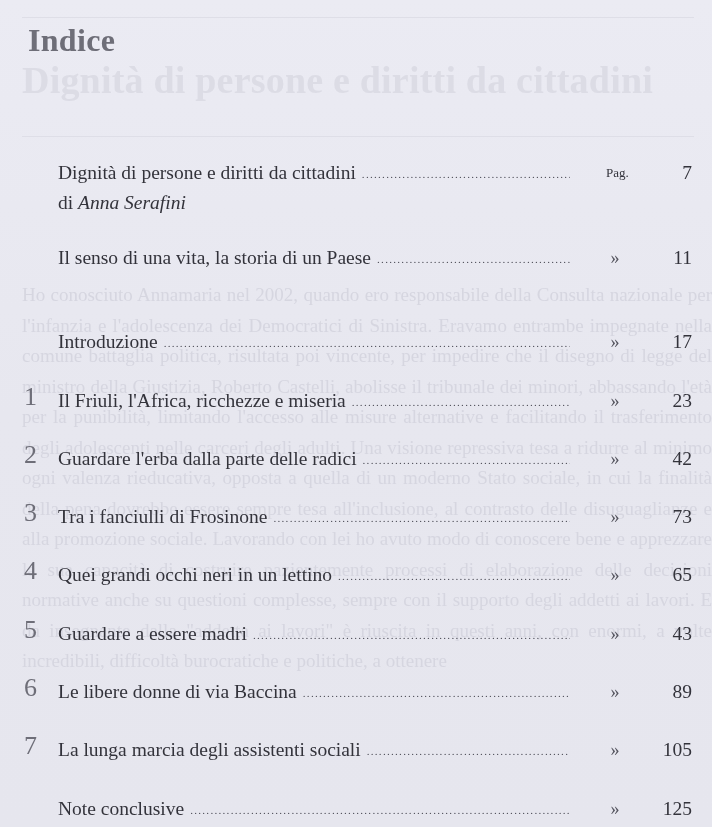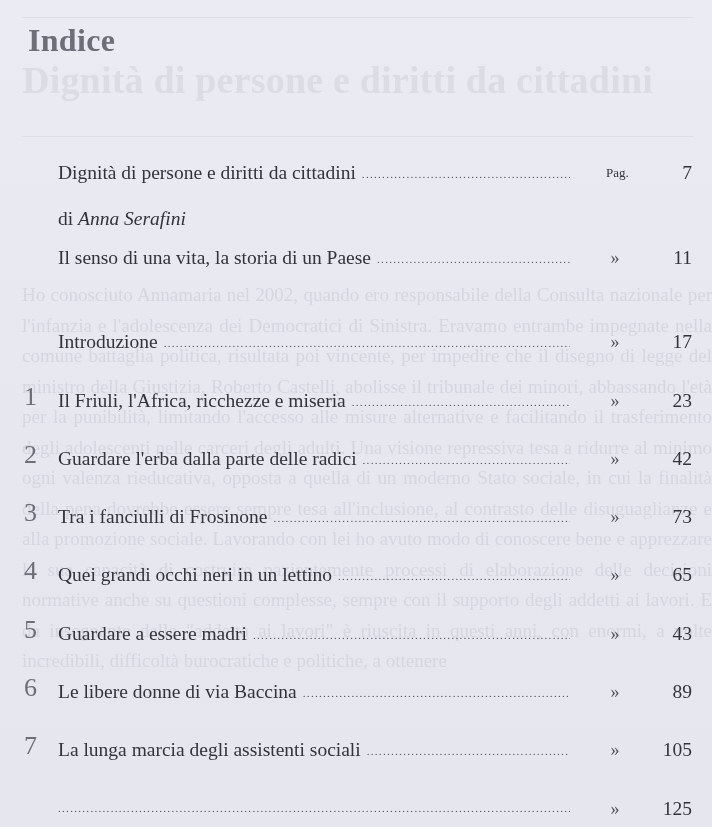--- a/index.html
+++ b/index.html
@@ -143,7 +143,7 @@
     .author {
       position: absolute;
       left: 58px;
-      top: 46px;
+      top: 30px;
       font-size: 19.5px;
       line-height: 30px;
       color: #33333b;

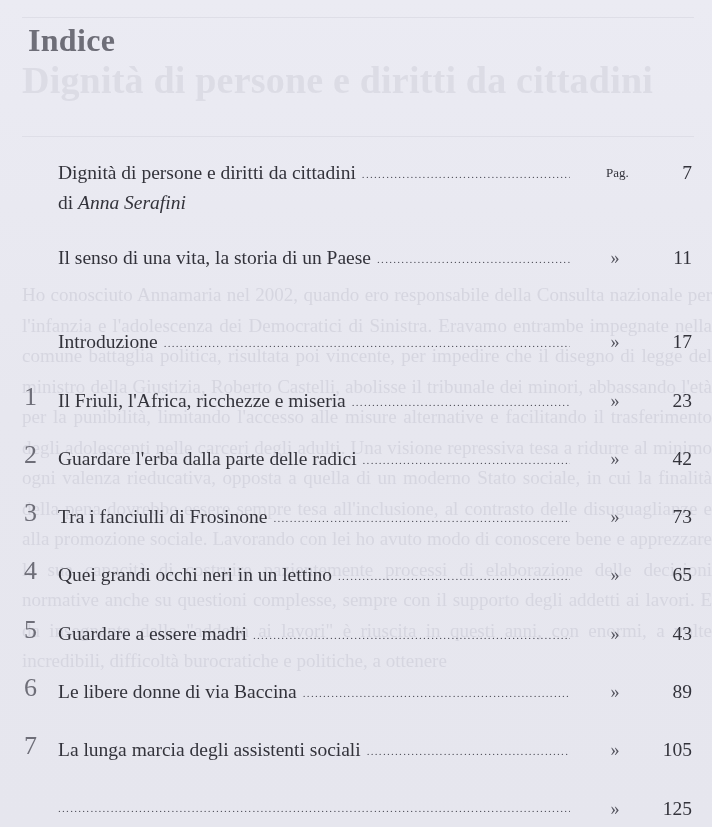--- a/index.html
+++ b/index.html
@@ -273,6 +273,7 @@
     <div class="entry" style="top:794px;">
       <span class="num"></span>
       <div class="label-line">
+        <span class="text">Note conclusive</span>
         <span class="dots">...........................................................................................................................................................................................................................</span>
       </div>
       <span class="marker">»</span>

